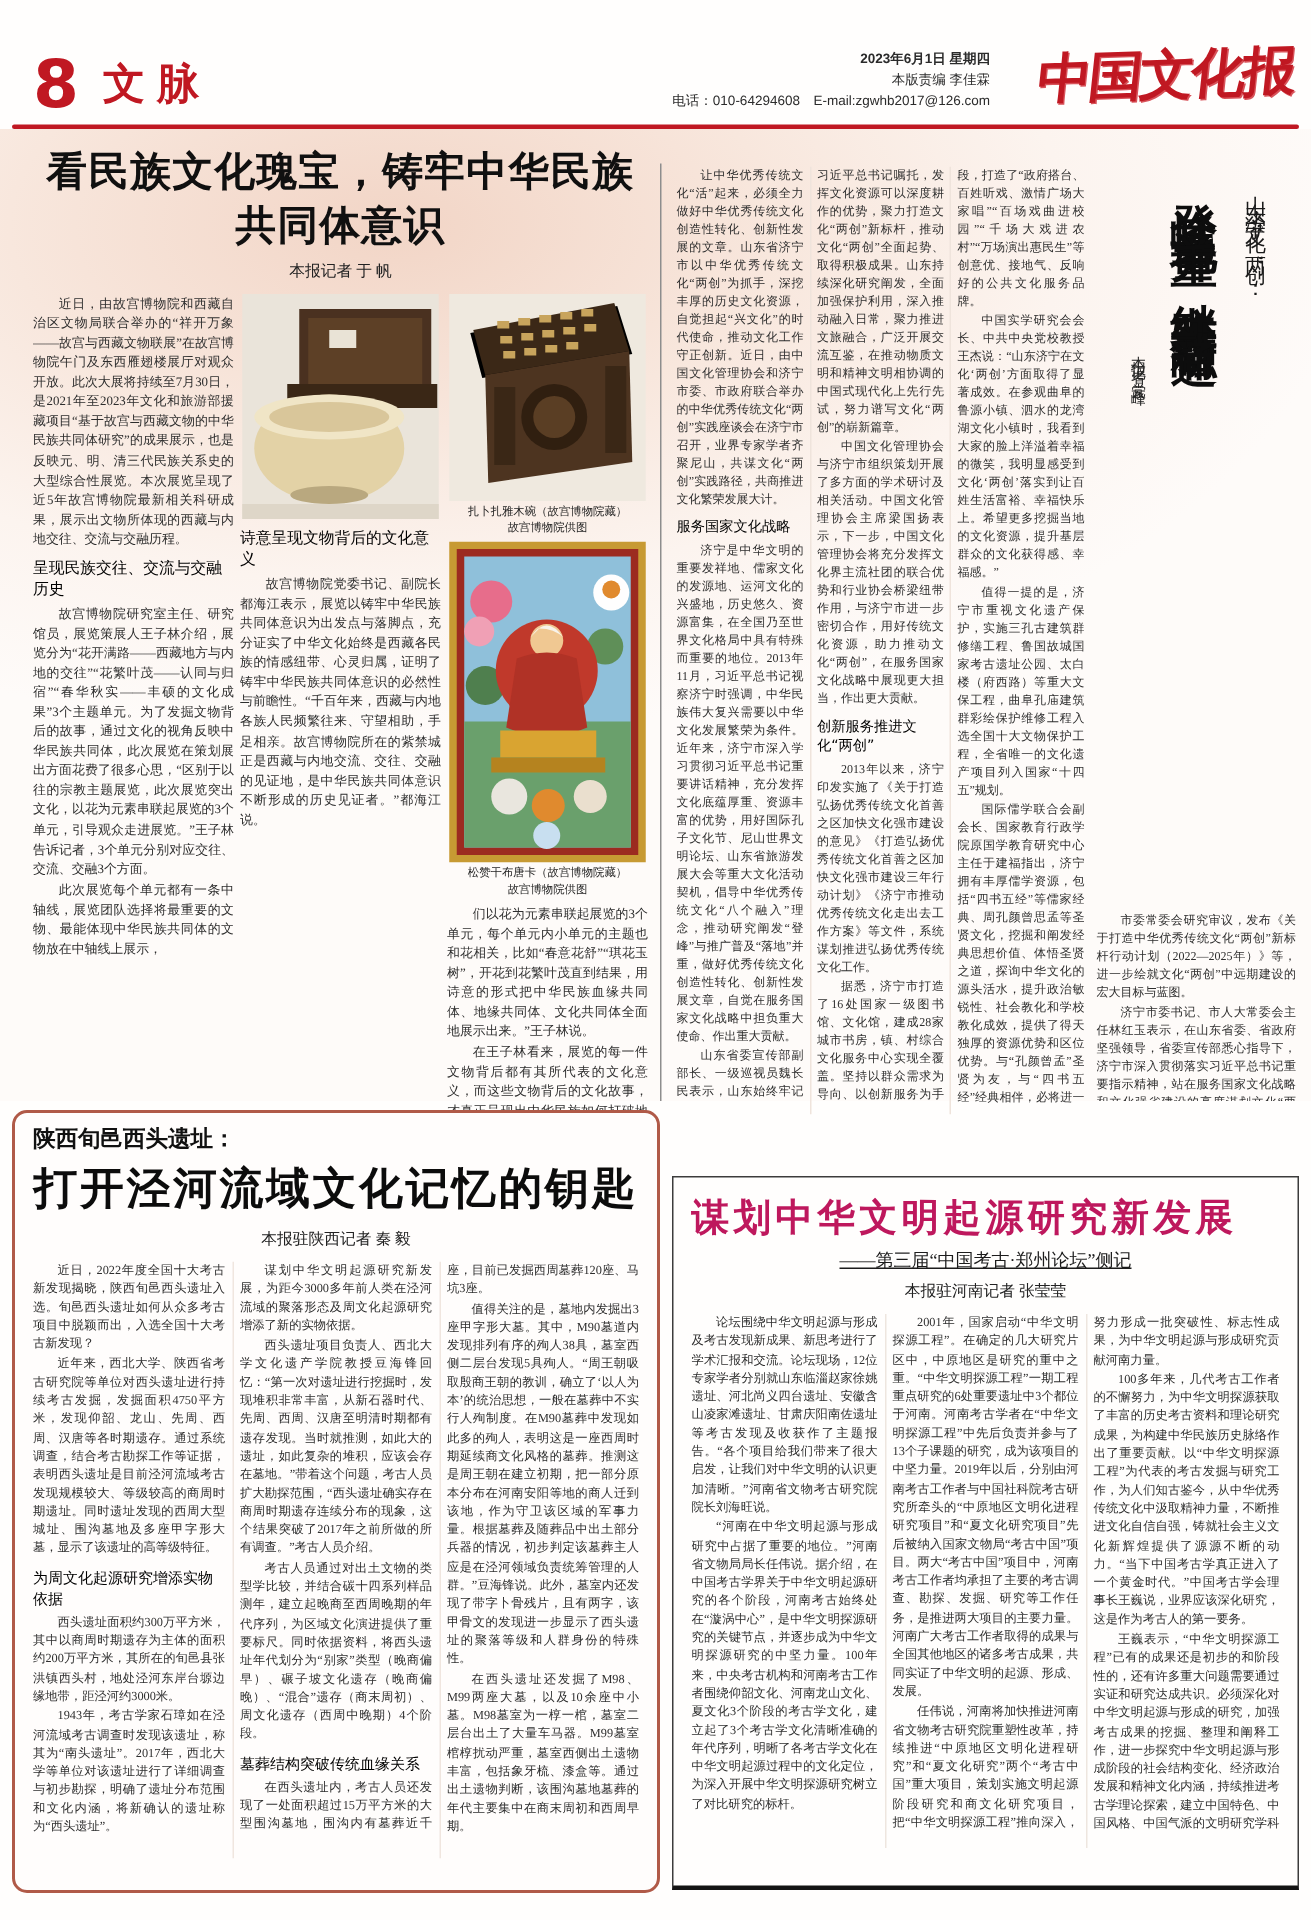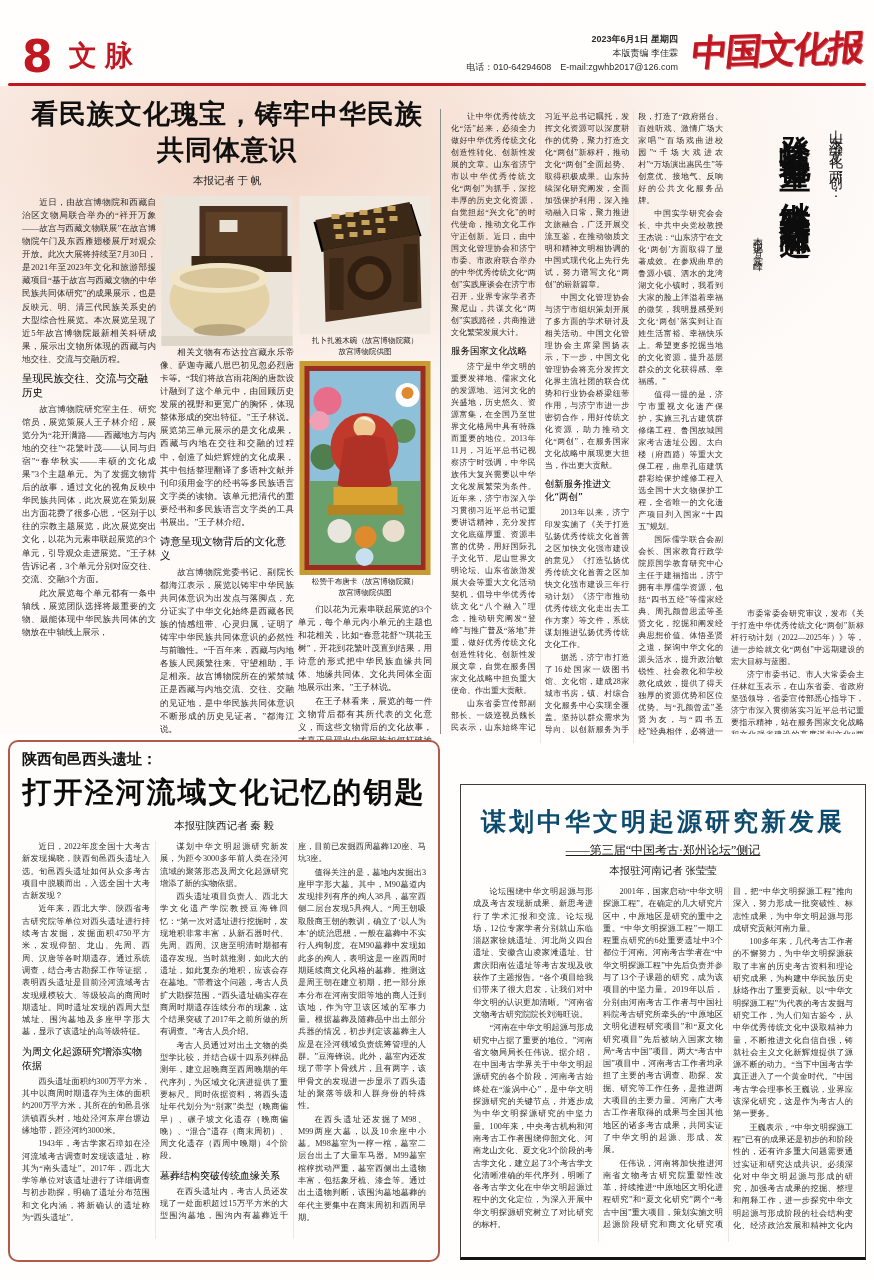--- a/index.html
+++ b/index.html
@@ -12,7 +12,7 @@
   .pageno{font-size:44px;line-height:.85;font-weight:bold;color:#c01822;font-family:"DejaVu Sans",sans-serif;}
   .section-name{font-size:28px;font-weight:bold;color:#c01822;margin-left:16px;letter-spacing:8px;}
   .hdr-spacer{flex:1;}
-  .pub-info{text-align:right;font-size:9px;color:#2b2b2b;line-height:1.55;margin-right:14px;}
+  .pub-info{text-align:right;font-size:9px;color:#2b2b2b;line-height:1.55;margin-right:32px;}
   .pub-info .d1{font-weight:bold;}
   .masthead{font-size:36px;font-weight:bold;color:#c01822;font-family:"DejaVu Serif",serif;
             transform:skewX(-8deg) rotate(-2deg);letter-spacing:-2px;text-shadow:1px 1px 0 #d8535a;}

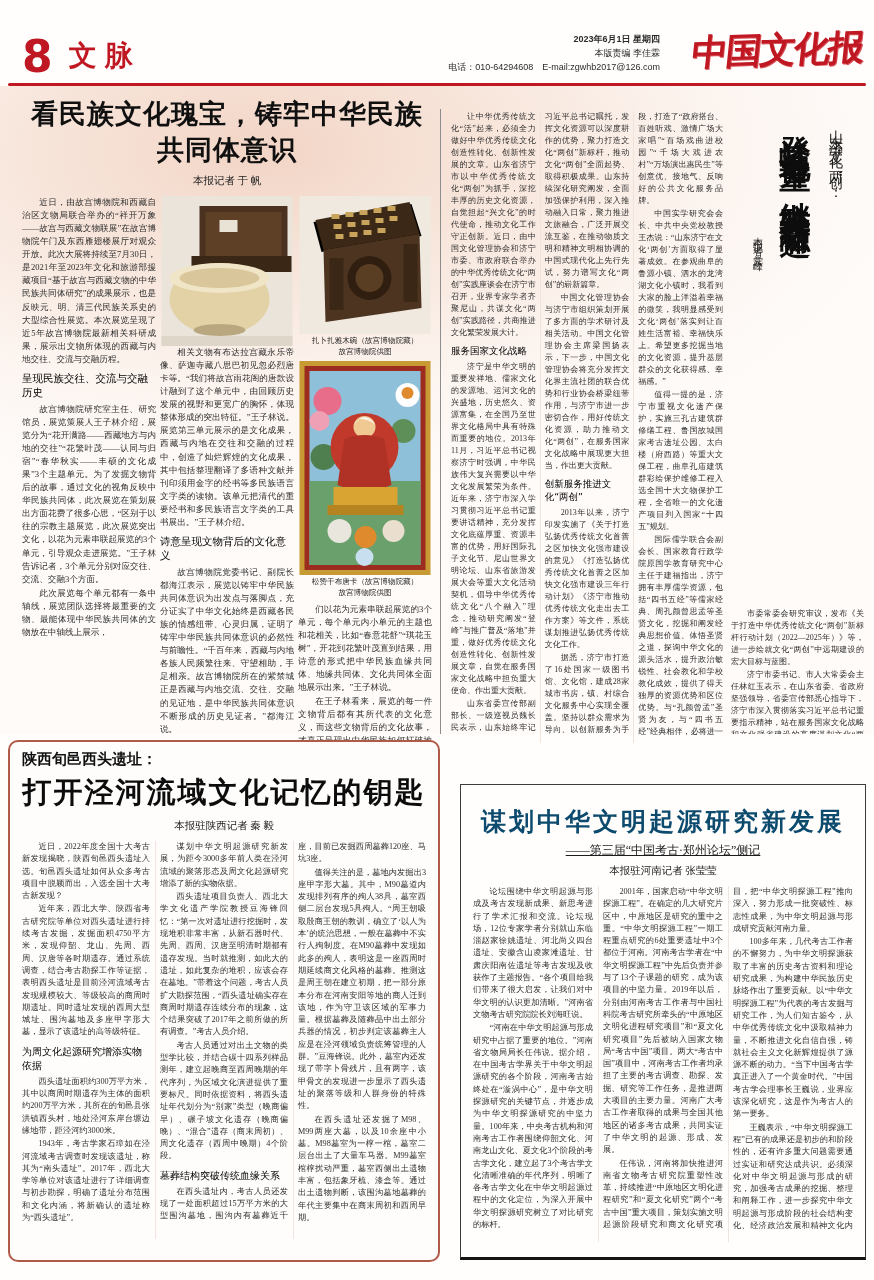--- a/index.html
+++ b/index.html
@@ -118,7 +118,6 @@
             <ellipse cx="58" cy="134" rx="26" ry="6" fill="#b9a87f"></ellipse>
             <rect y="140" width="131" height="10" fill="#ded6c8"></rect>
           </svg>
-          <p class="body">相关文物有布达拉宫藏永乐帝像、萨迦寺藏八思巴初见忽必烈唐卡等。“我们将故宫雨花阁的唐款设计融到了这个单元中，由回顾历史发展的视野和更宽广的胸怀，体现整体形成的突出特征。”王子林说。展览第三单元展示的是文化成果，西藏与内地在交往和交融的过程中，创造了灿烂辉煌的文化成果，其中包括整理翻译了多语种文献并刊印须用金字的经书等多民族语言文字类的读物。该单元把清代的重要经书和多民族语言文字类的工具书展出。”王子林介绍。</p>
           <h3 class="subhead">诗意呈现文物背后的文化意义</h3>
           <p class="body">故宫博物院党委书记、副院长都海江表示，展览以铸牢中华民族共同体意识为出发点与落脚点，充分证实了中华文化始终是西藏各民族的情感纽带、心灵归属，证明了铸牢中华民族共同体意识的必然性与前瞻性。“千百年来，西藏与内地各族人民频繁往来、守望相助，手足相亲。故宫博物院所在的紫禁城正是西藏与内地交流、交往、交融的见证地，是中华民族共同体意识不断形成的历史见证者。”都海江说。</p>
 

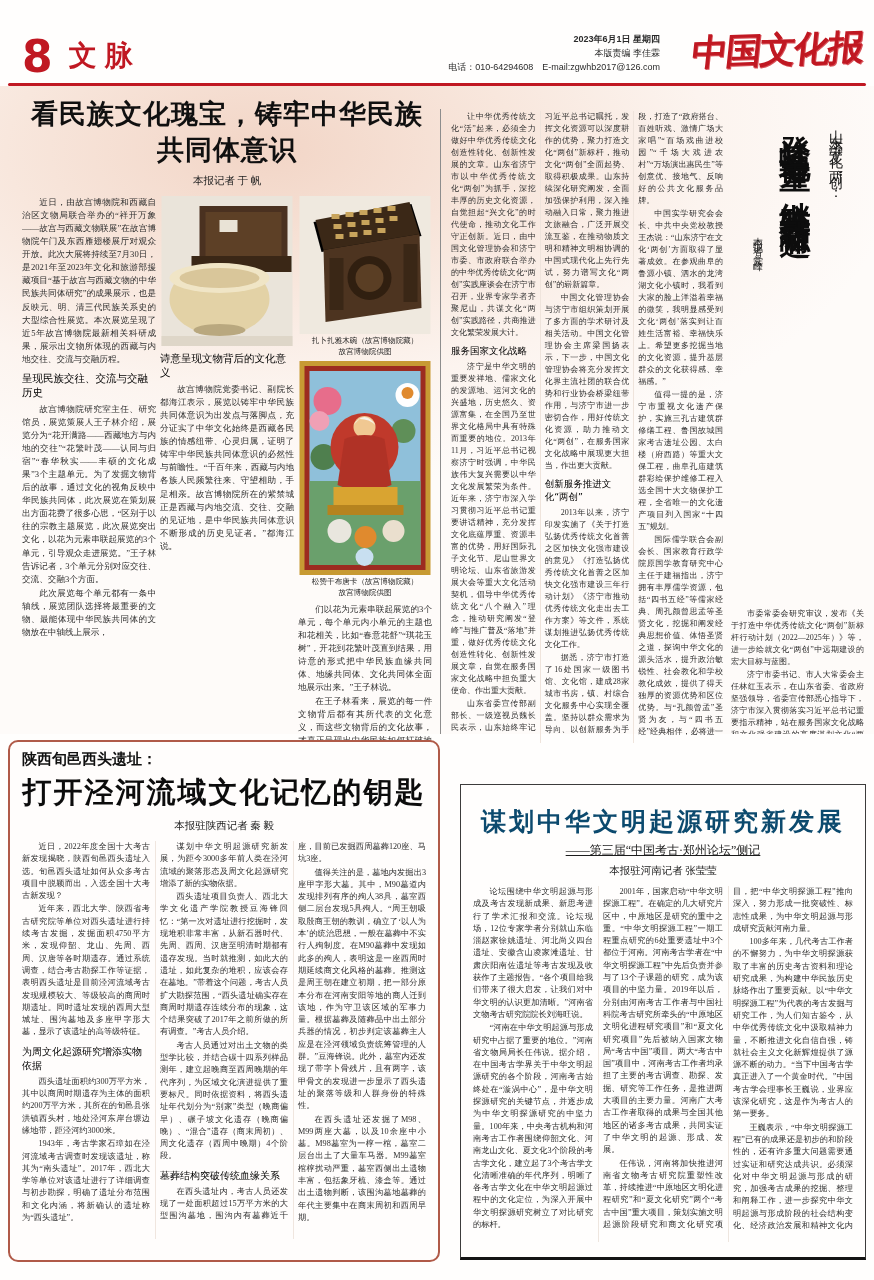--- a/index.html
+++ b/index.html
@@ -52,7 +52,7 @@
   .jining-tail{height:128px;overflow:hidden;margin-top:4px;}
 
   
-  .bottom-band{display:flex;gap:20px;padding:0 8px;margin-top:6px;align-items:flex-start;}
+  .bottom-band{display:flex;gap:8px;padding:0 8px;margin-top:6px;align-items:flex-start;}
   .xitou{width:432px;box-sizing:border-box;border:2px solid #b05a48;border-radius:10px;
          padding:8px 12px;height:522px;background:#fffdfc;}
   .xitou-kicker{font-size:15px;font-weight:bold;color:#111;margin:0 0 4px;font-family:"DejaVu Sans",sans-serif;}

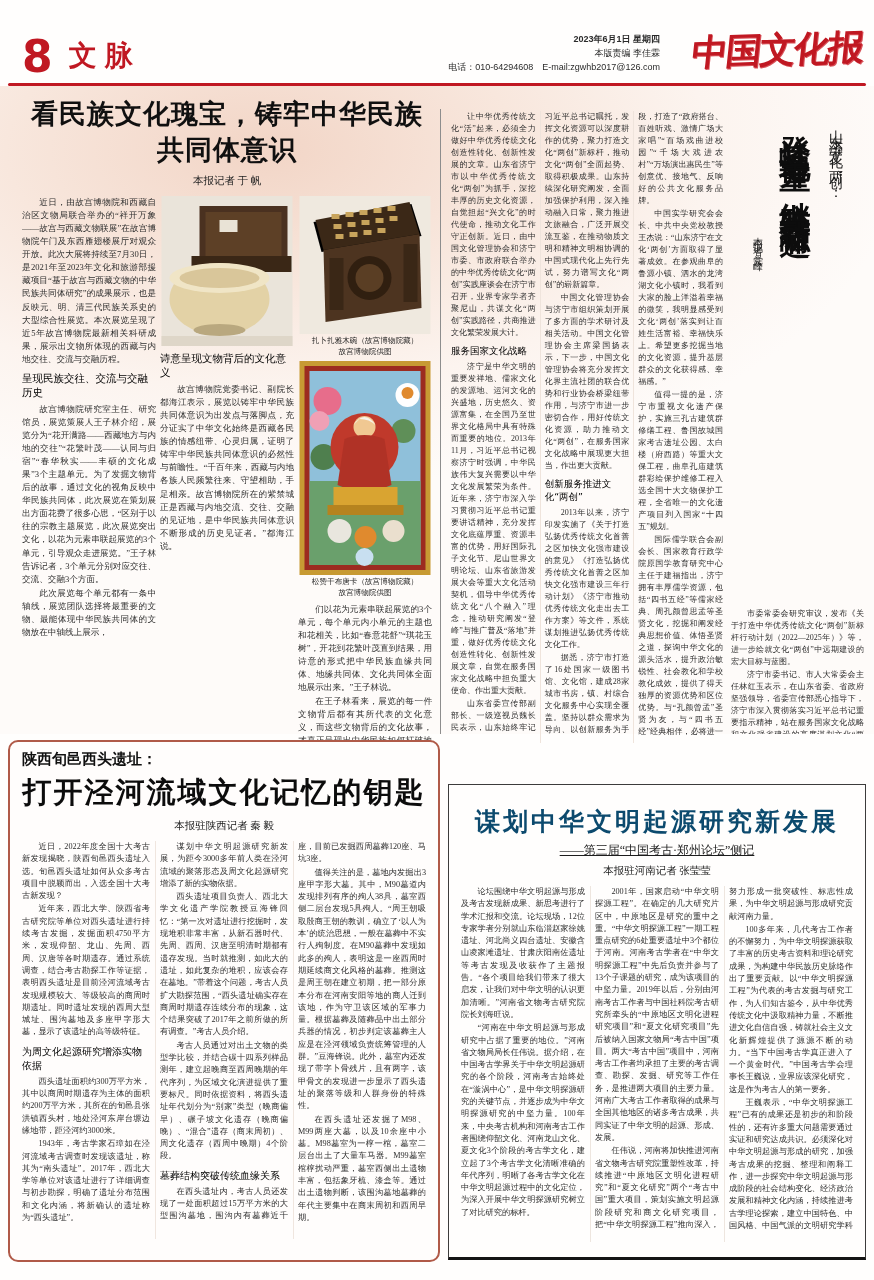--- a/index.html
+++ b/index.html
@@ -65,8 +65,8 @@
 
   .zheng{flex:1;box-sizing:border-box;border:1px solid #3c3c3c;border-bottom:3px solid #141414;
          padding:8px 12px;height:476px;margin-top:44px;background:#fffefd;}
-  .zheng-headline{font-size:25px;font-weight:bold;color:#0c4a6e;text-align:center;letter-spacing:3px;
-                  margin:12px 0 4px;font-family:"DejaVu Sans",sans-serif;}
+  .zheng-headline{font-size:25px;font-weight:bold;color:#be185d;letter-spacing:3px;
+                  margin:2px 0 4px;font-family:"DejaVu Sans",sans-serif;}
   .zheng-subtitle{font-size:12px;text-align:center;color:#1c1c1c;margin-bottom:5px;
                   font-family:"Liberation Serif","DejaVu Serif",serif;text-decoration:underline;}
   .zheng-cols{column-count:3;column-gap:10px;height:356px;overflow:hidden;column-fill:auto;

